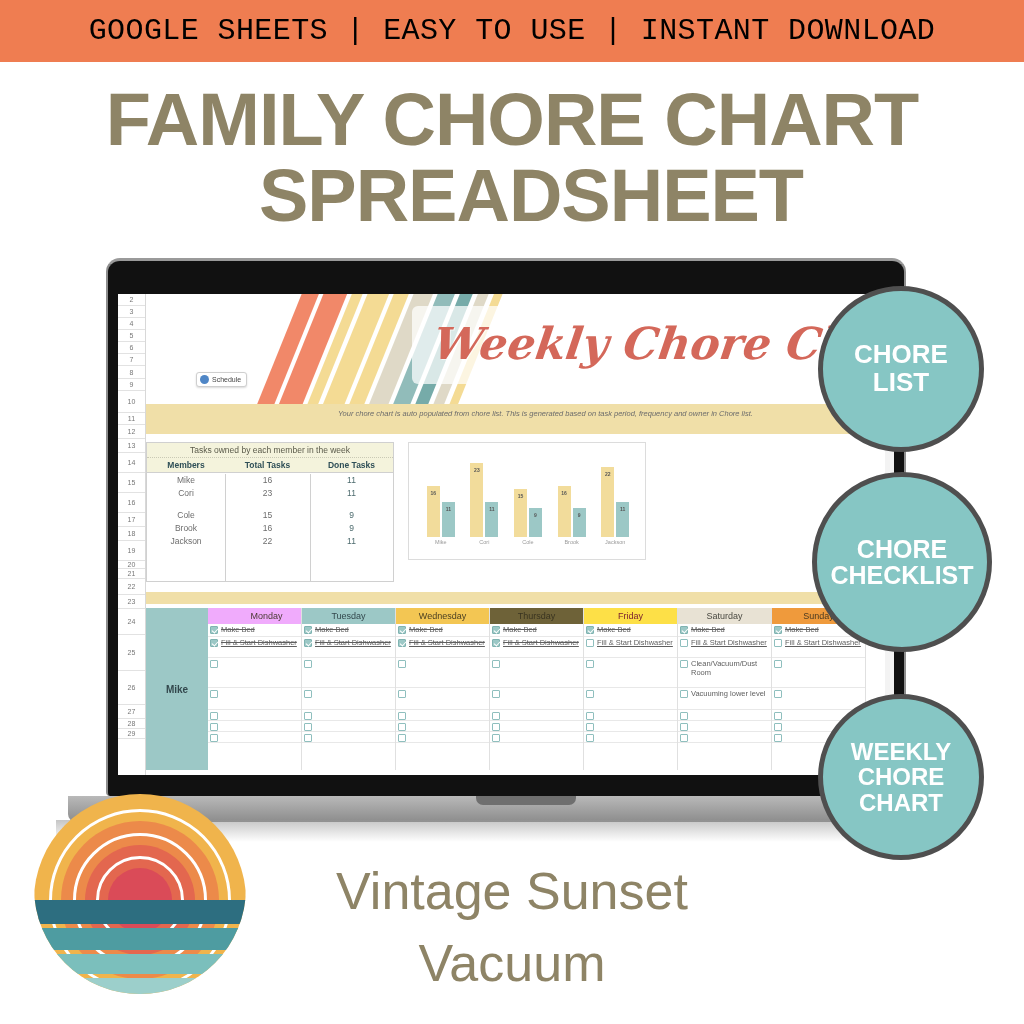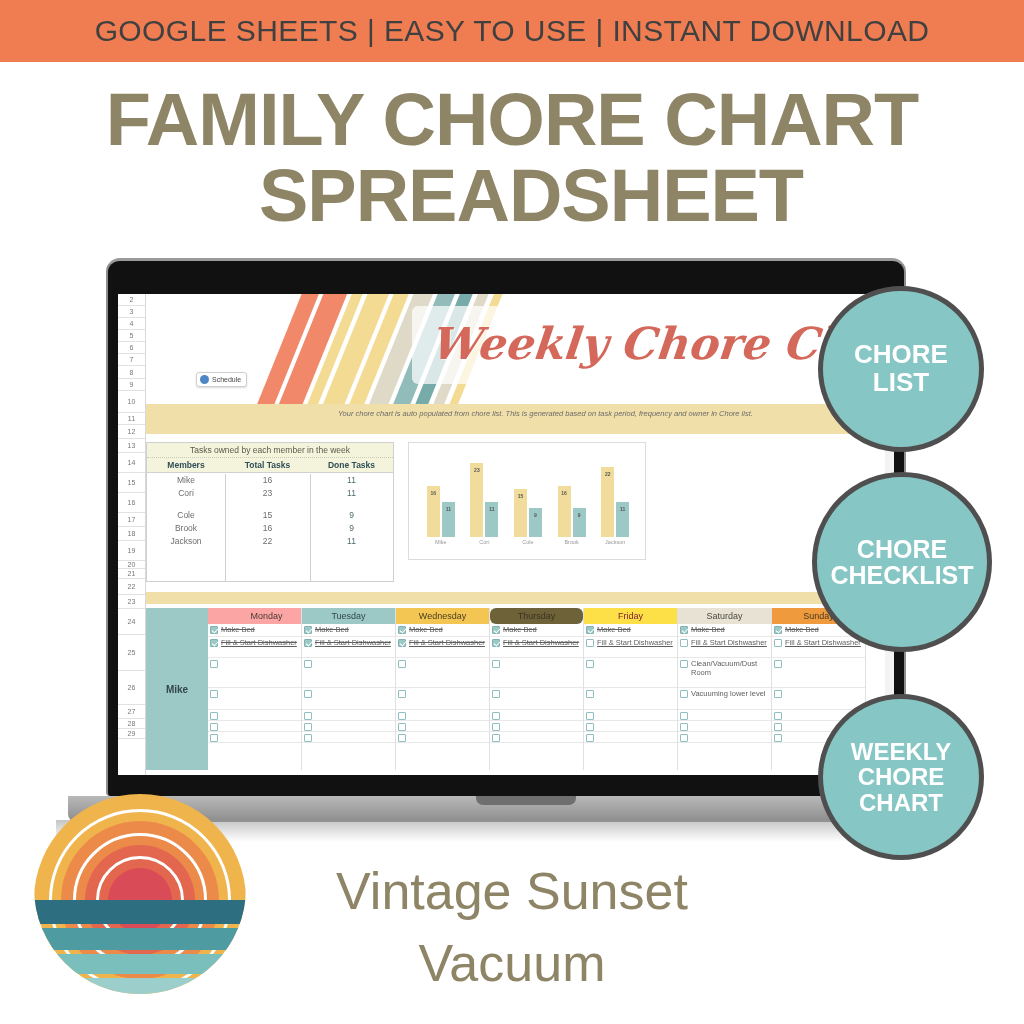--- a/index.html
+++ b/index.html
@@ -19,11 +19,12 @@
     display: flex; align-items: center; justify-content: center;
   }
   .top-banner-text {
-    color: #404040;
+    color: #000000;
     font-size: 30px;
     letter-spacing: 0.4px;
     font-weight: 400;
     white-space: nowrap;
+    font-family: Liberation Mono, monospace;
   }
 
   

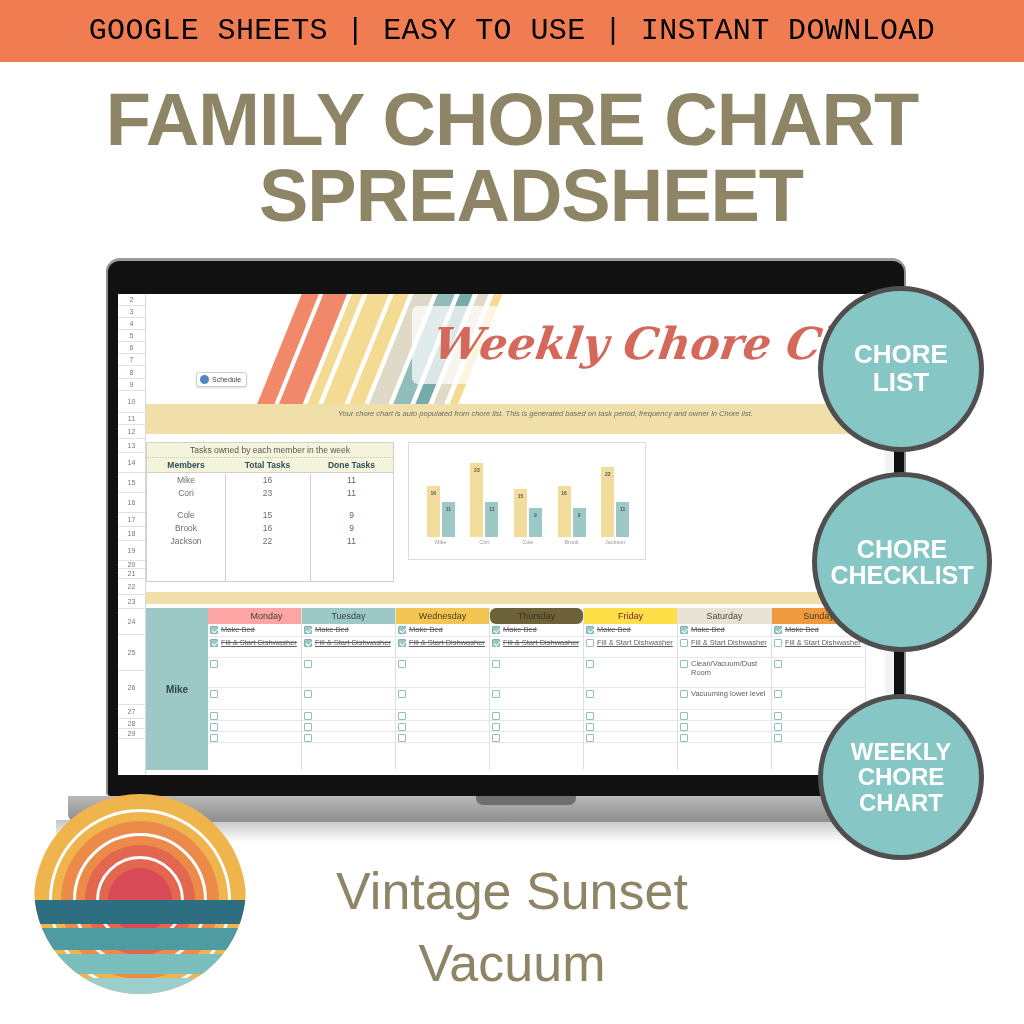--- a/index.html
+++ b/index.html
@@ -555,7 +555,7 @@
           <div class="wg-namecol">Mike</div>
           <div class="wg-cols" id="wg-cols">
               <div class="wg-col">
-                <div class="wg-day" style="background: #fca5a5; color: rgb(74, 58, 52); padding-left: 24px;">Monday</div>
+                <div class="wg-day" style="background: #f0abfc; color: rgb(74, 58, 52); padding-left: 24px;">Monday</div>
                 <div class="wg-cell h1">
                   <div class="cb checked"></div>
                   <div class="tasktext strike">Make Bed</div>

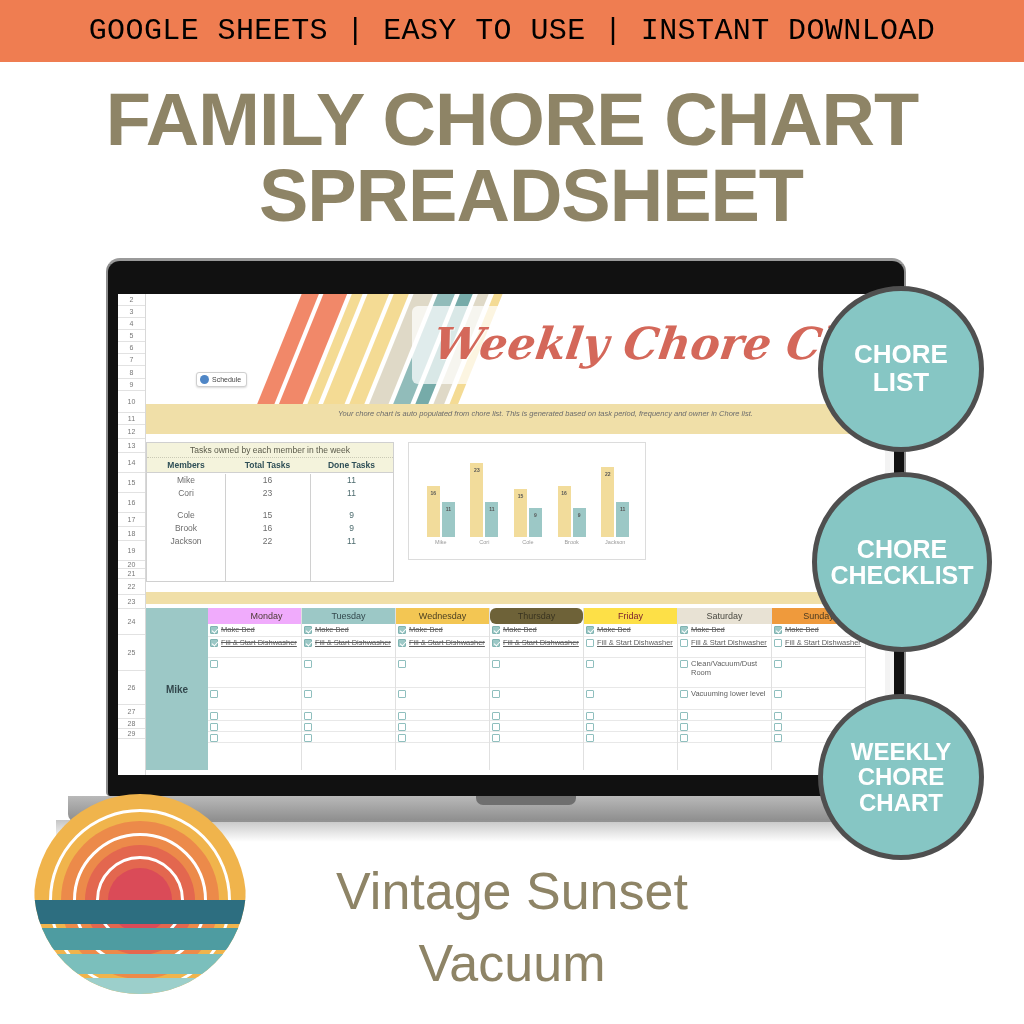--- a/index.html
+++ b/index.html
@@ -639,7 +639,7 @@
                 </div>
               </div>
               <div class="wg-col">
-                <div class="wg-day" style="background: rgb(110, 98, 56); color: rgb(58, 52, 32); border-radius: 6px;">Thursday</div>
+                <div class="wg-day" style="background: rgb(110, 98, 56); color: rgb(58, 52, 32);">Thursday</div>
                 <div class="wg-cell h1">
                   <div class="cb checked"></div>
                   <div class="tasktext strike">Make Bed</div>

